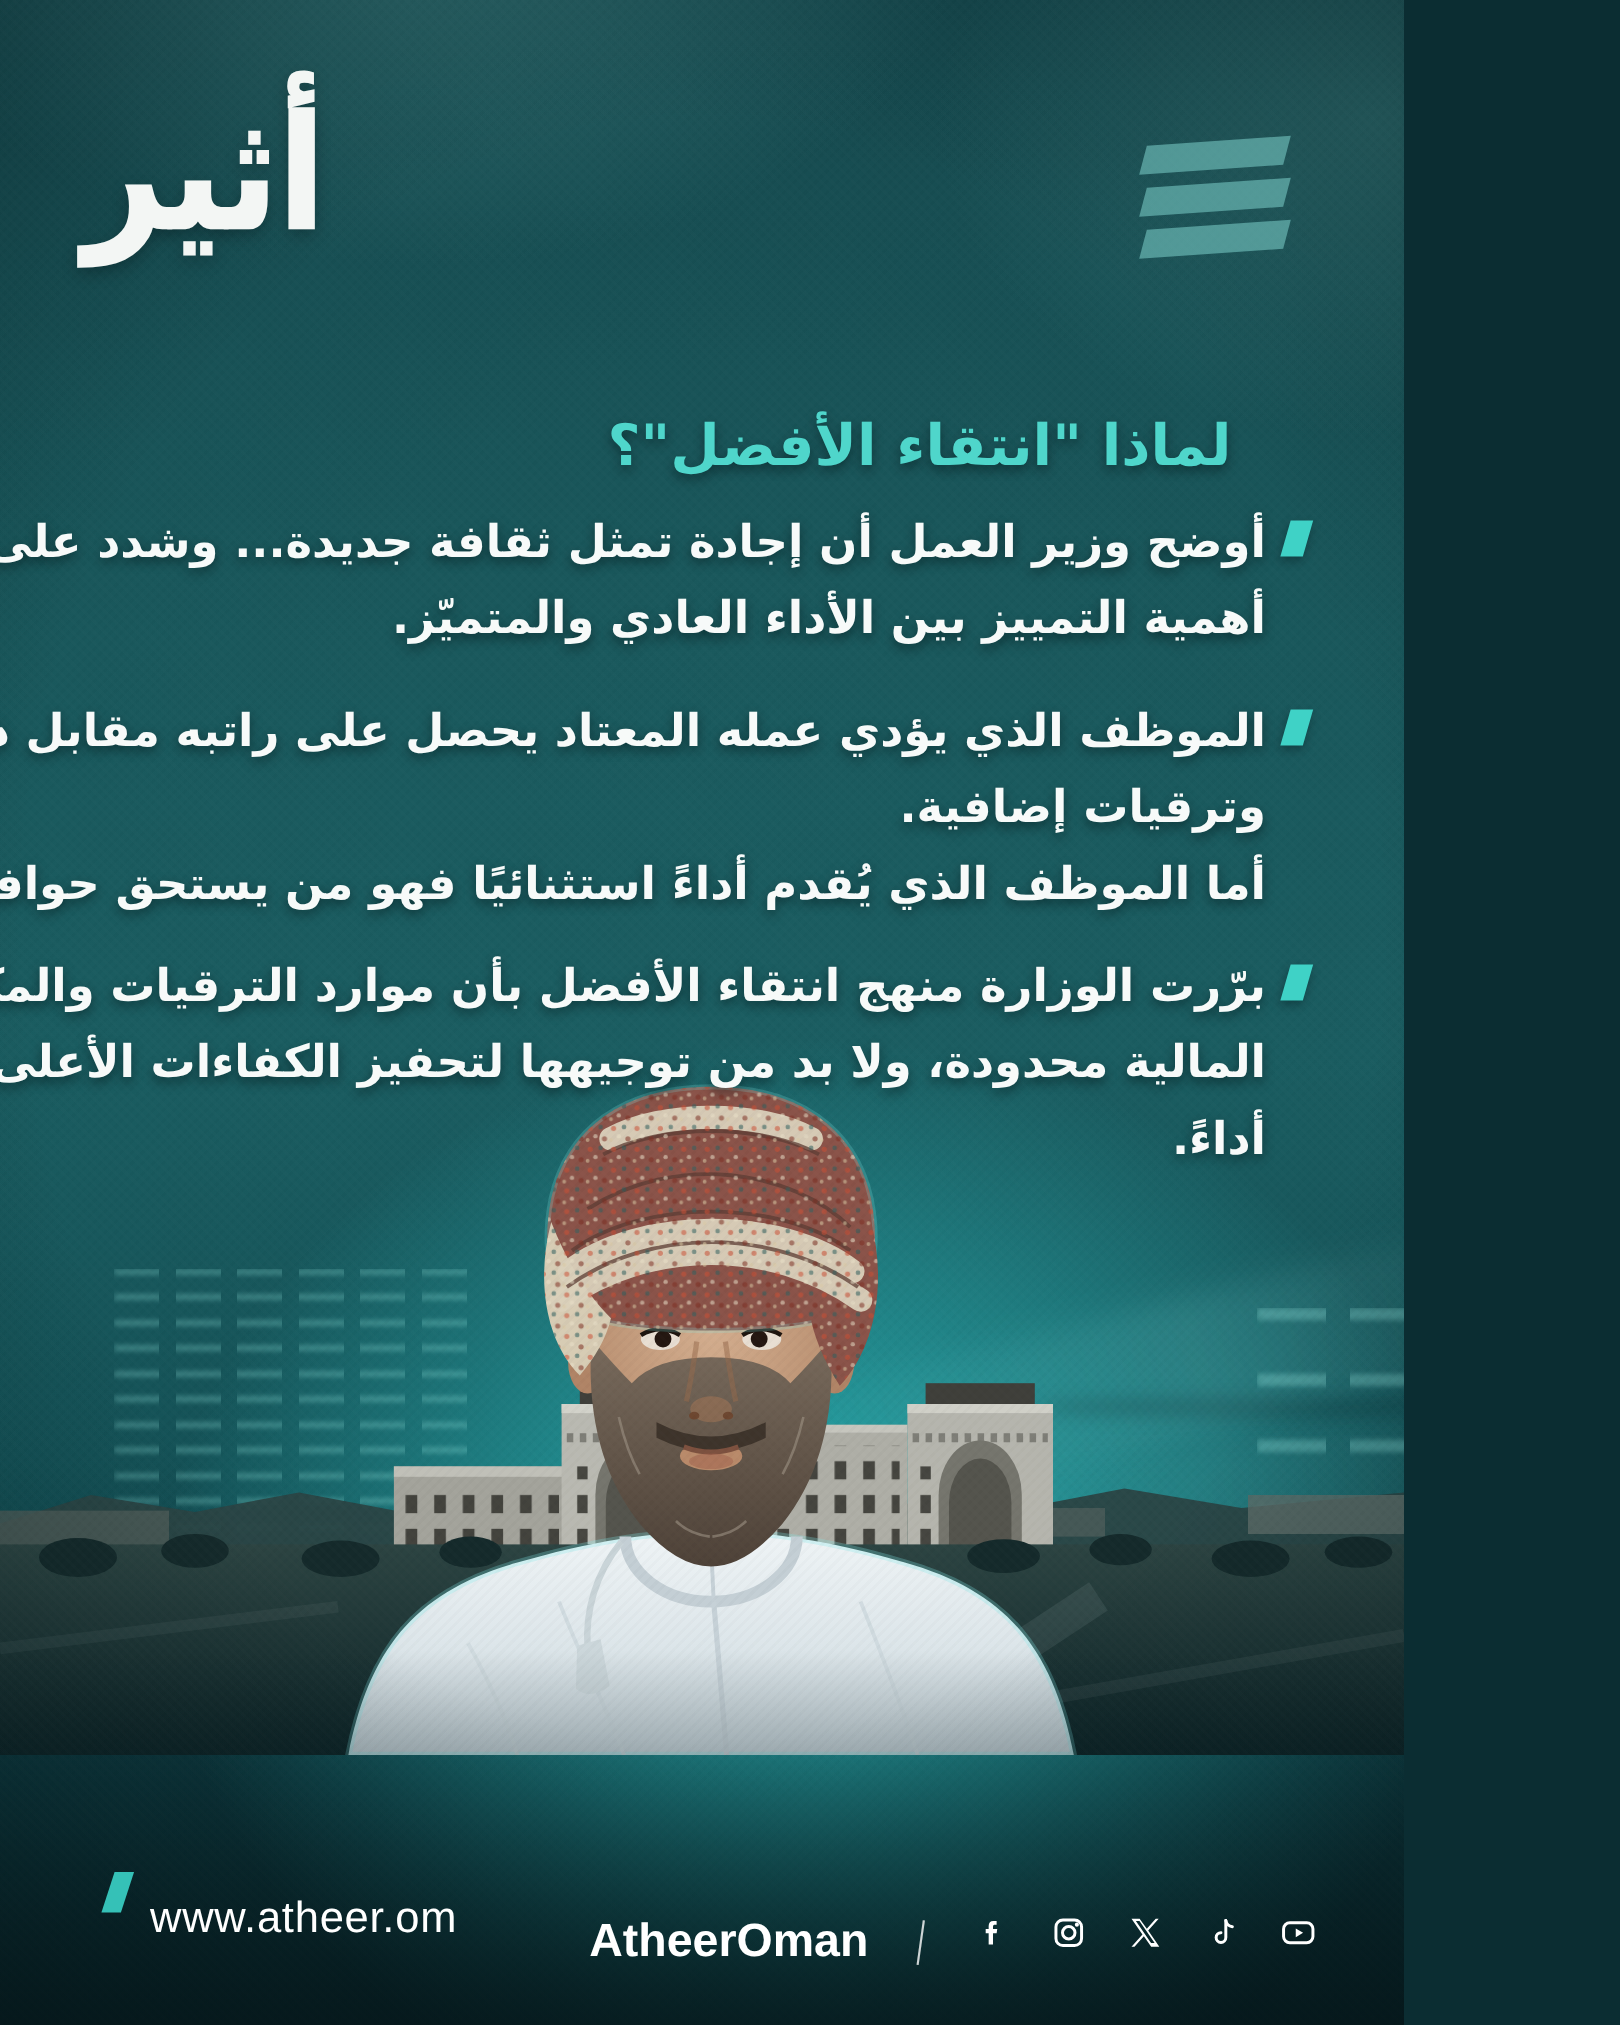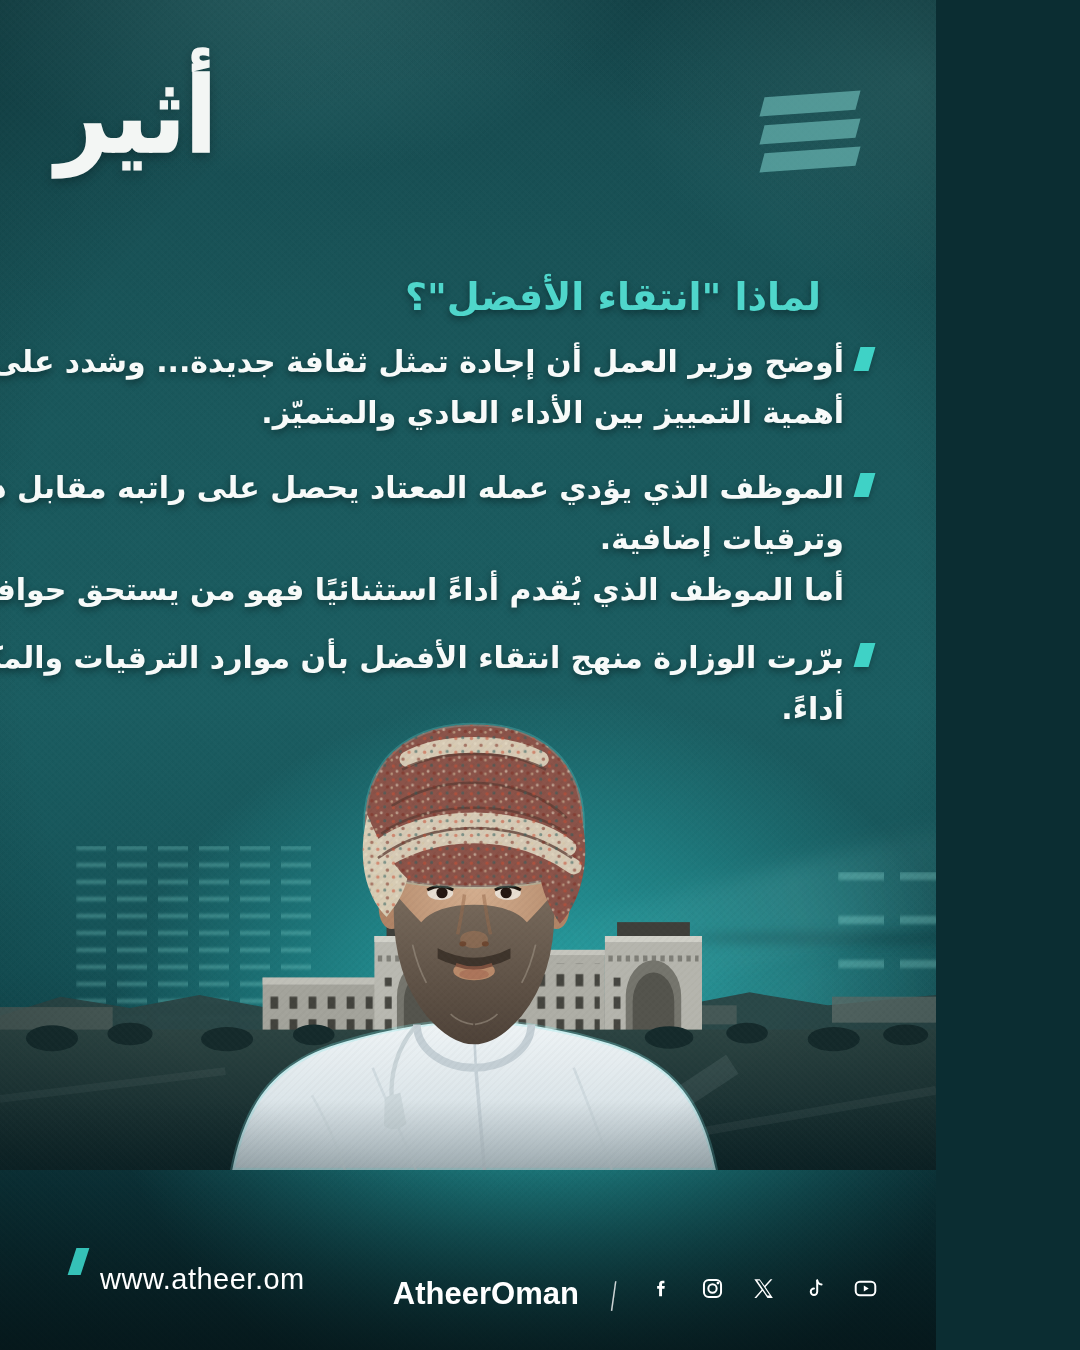--- a/index.html
+++ b/index.html
@@ -256,6 +256,7 @@
     <span class="marker"></span>
     <div class="bullet-text">
       <span class="line">برّرت الوزارة منهج انتقاء الأفضل بأن موارد الترقيات والمكافآت</span>
+      <span class="line">المالية محدودة، ولا بد من توجيهها لتحفيز الكفاءات الأعلى</span>
       <span class="line last">أداءً.</span>
     </div>
   </div>

